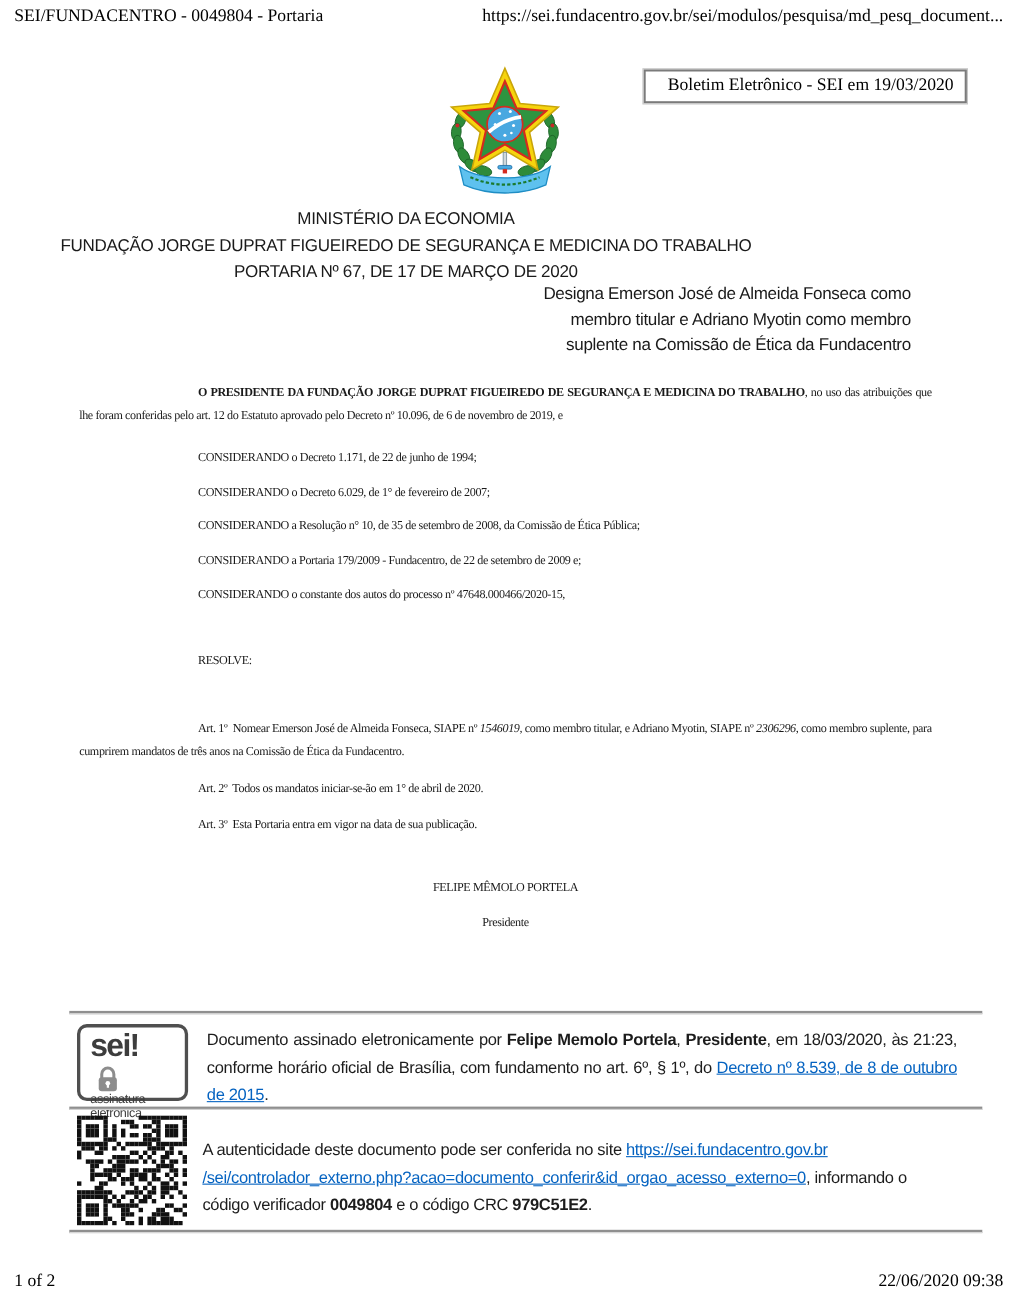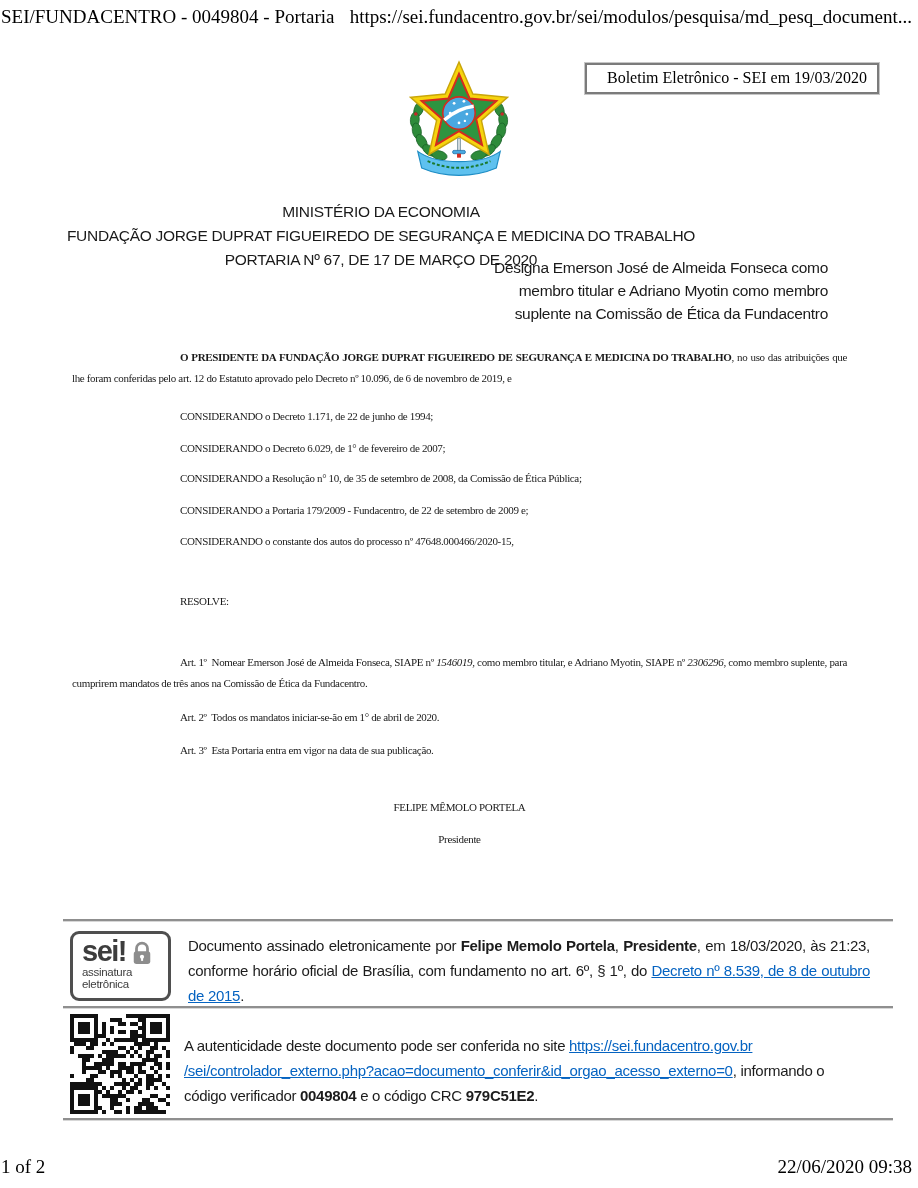--- a/index.html
+++ b/index.html
@@ -7,8 +7,8 @@
         font-family:"Liberation Sans","DejaVu Sans",sans-serif;color:#1c1c1c;}
 
   
-  .chrome{position:absolute;left:1px;right:6px;display:flex;justify-content:space-between;
-          font-family:"Liberation Serif","DejaVu Serif",serif;font-size:19px;color:#000;}
+  .chrome{position:absolute;left:13px;right:6px;display:flex;justify-content:space-between;
+          font-family:"Liberation Serif","DejaVu Serif",serif;font-size:16px;color:#000;}
   .chrome-top{top:6px;}
   .chrome-bottom{top:1156px;}
 

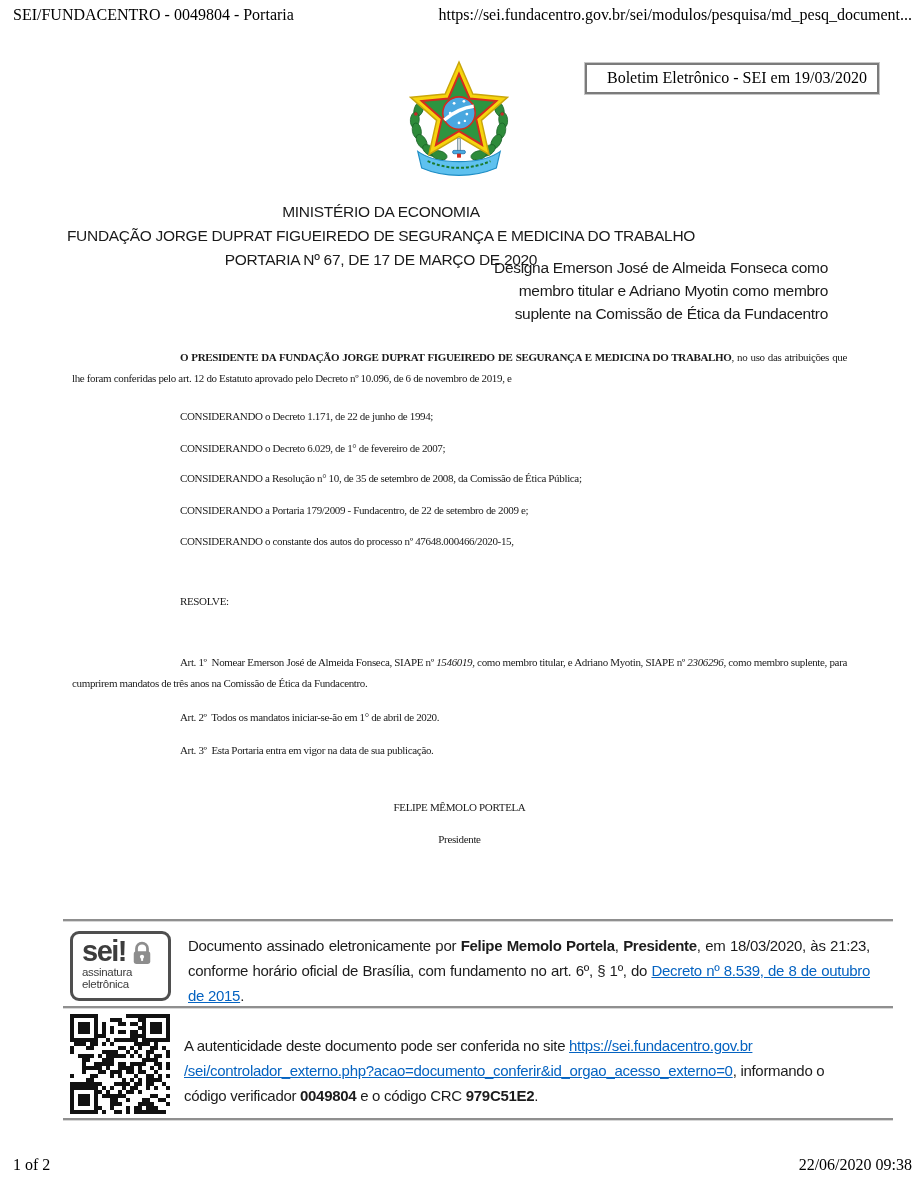--- a/index.html
+++ b/index.html
@@ -21,8 +21,8 @@
   .emblem{position:absolute;top:58px;left:405px;}
 
   
-  .heading{position:absolute;top:188px;left:16px;width:730px;text-align:center;
-           font-size:15.5px;line-height:24px;letter-spacing:-0.3px;color:#1a1a1a;margin-top:12px;}
+  .heading{position:absolute;top:188px;left:4px;width:730px;text-align:center;
+           font-size:15.5px;line-height:24px;letter-spacing:-0.3px;color:#1a1a1a;}
 
   
   .summary{position:absolute;top:256px;left:470px;width:358px;font-size:15.5px;line-height:23px;

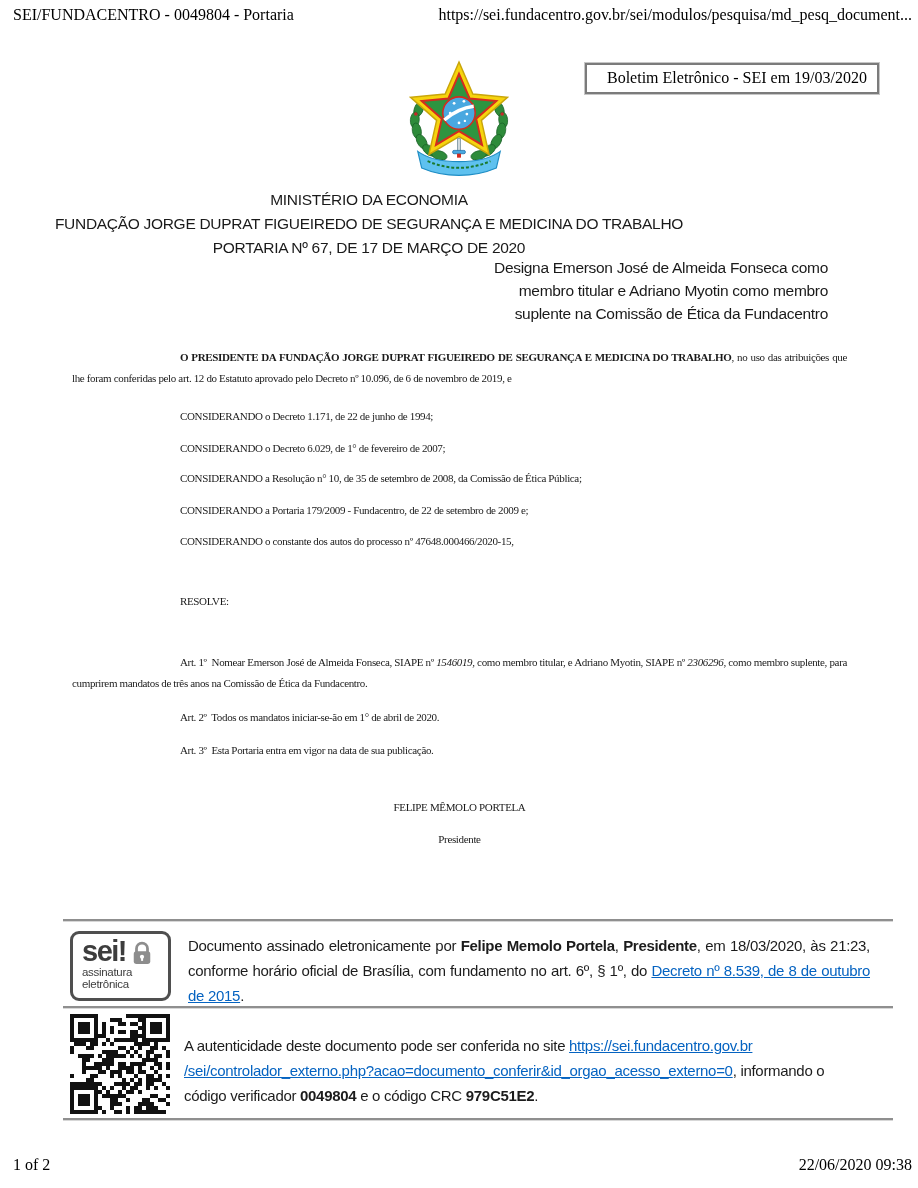--- a/index.html
+++ b/index.html
@@ -53,7 +53,7 @@
   .stamp-row{position:absolute;top:931px;left:70px;width:800px;display:flex;align-items:flex-start;}
   .sei-logo{width:86px;height:58px;border:3px solid #4f4f4f;border-radius:9px;flex:0 0 auto;
             padding:3px 0 3px 9px;color:#3d3d3d;background:#fff;}
-  .sei-top{display:flex;align-items:flex-start;}
+  .sei-top{display:flex;align-items:flex-start;flex-direction:column;}
   .sei-word{font-size:29px;font-weight:bold;letter-spacing:-1.5px;line-height:28px;}
   .sei-lock{margin:4px 0 0 5px;}
   .sei-sub{font-size:11.5px;line-height:11.5px;letter-spacing:-0.3px;}

